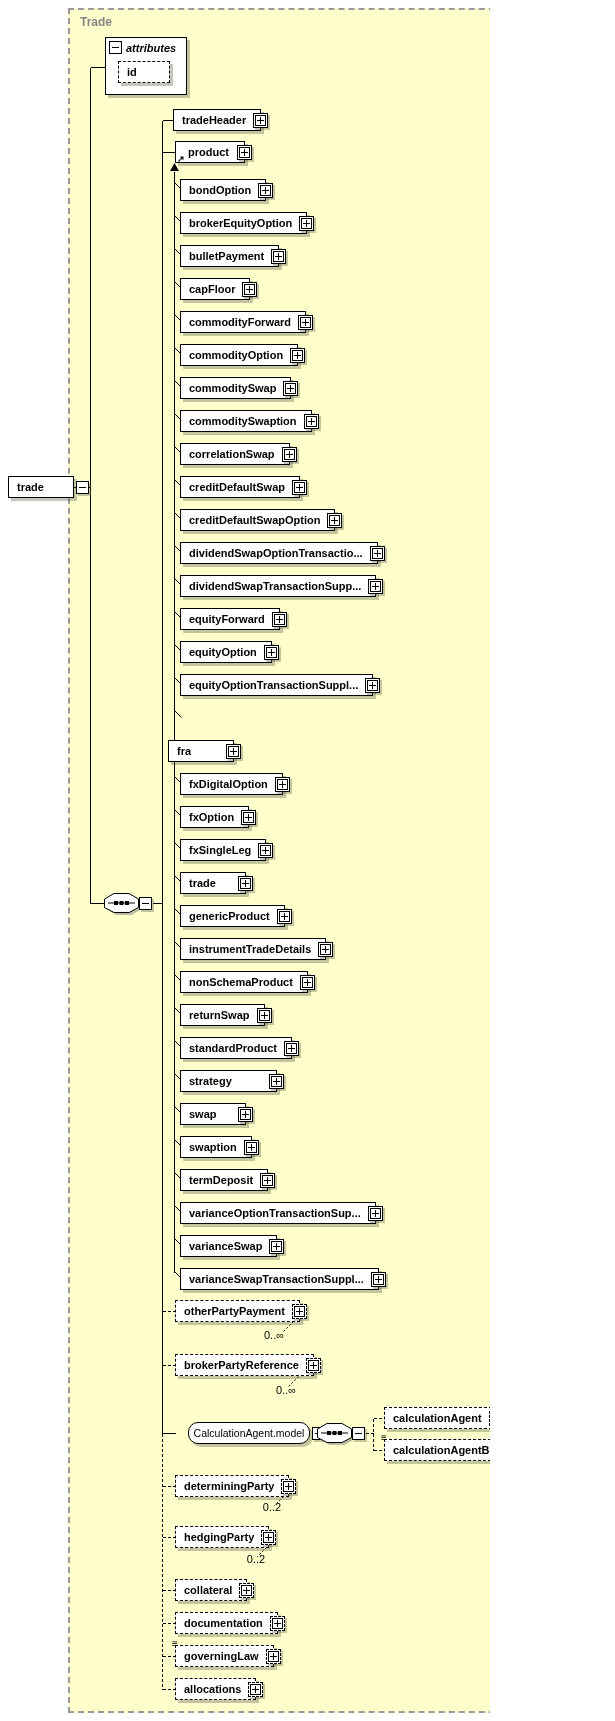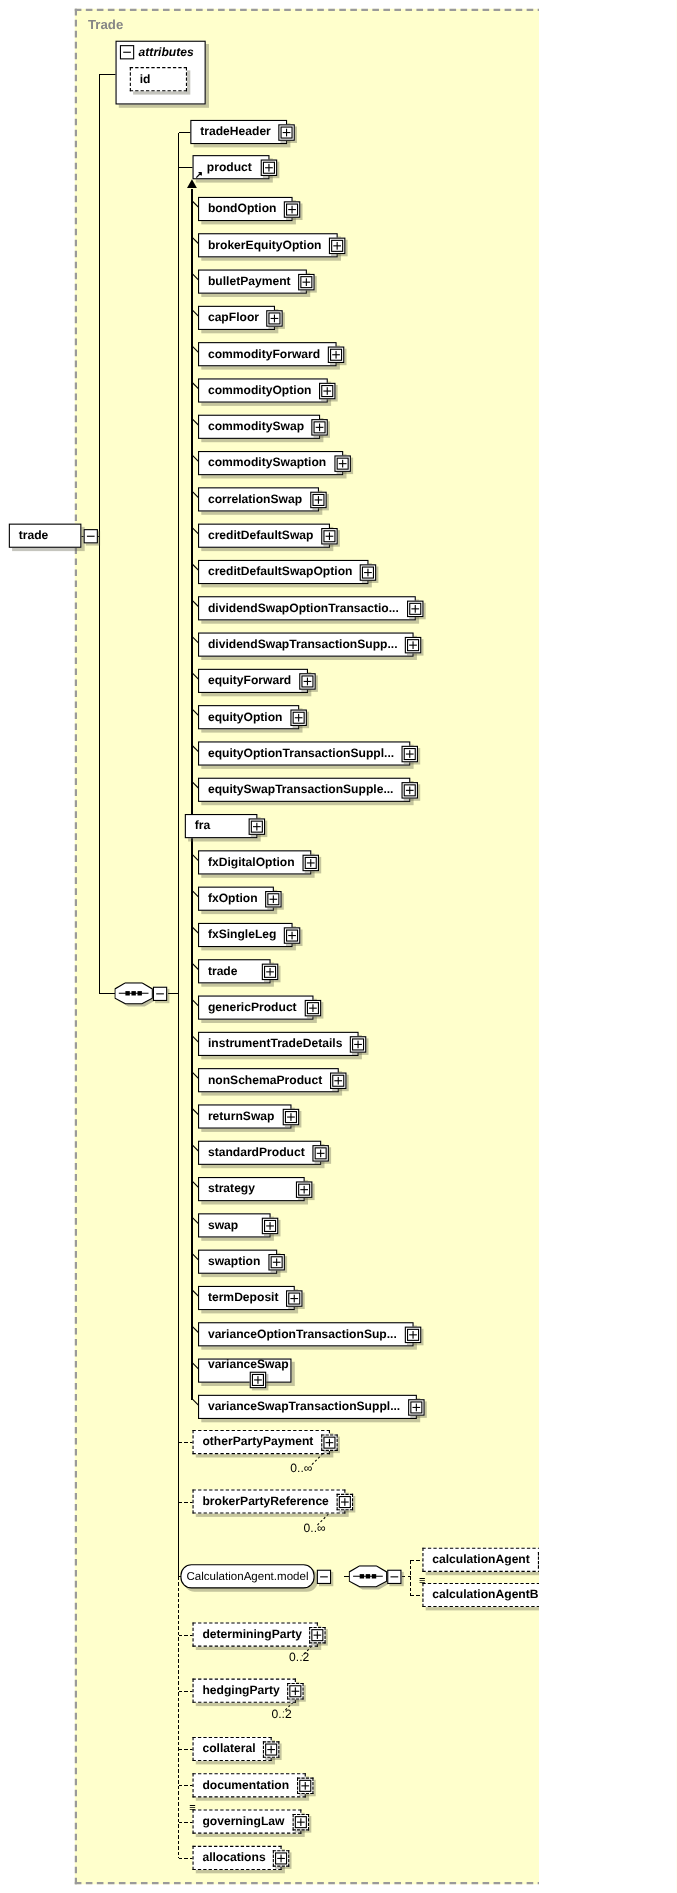--- a/index.html
+++ b/index.html
@@ -357,12 +357,6 @@
         <span class="pin"></span>
       </span>
     </div>
-    <div class="el member" style="left: 180px; top: 707px;">
-      <span class="lbl">equitySwapTransactionSupple...</span>
-      <span class="plus">
-        <span class="pin"></span>
-      </span>
-    </div>
     <div class="el member" style="left: 168px; top: 740px;">
       <span class="lbl">fra</span>
       <span class="plus">

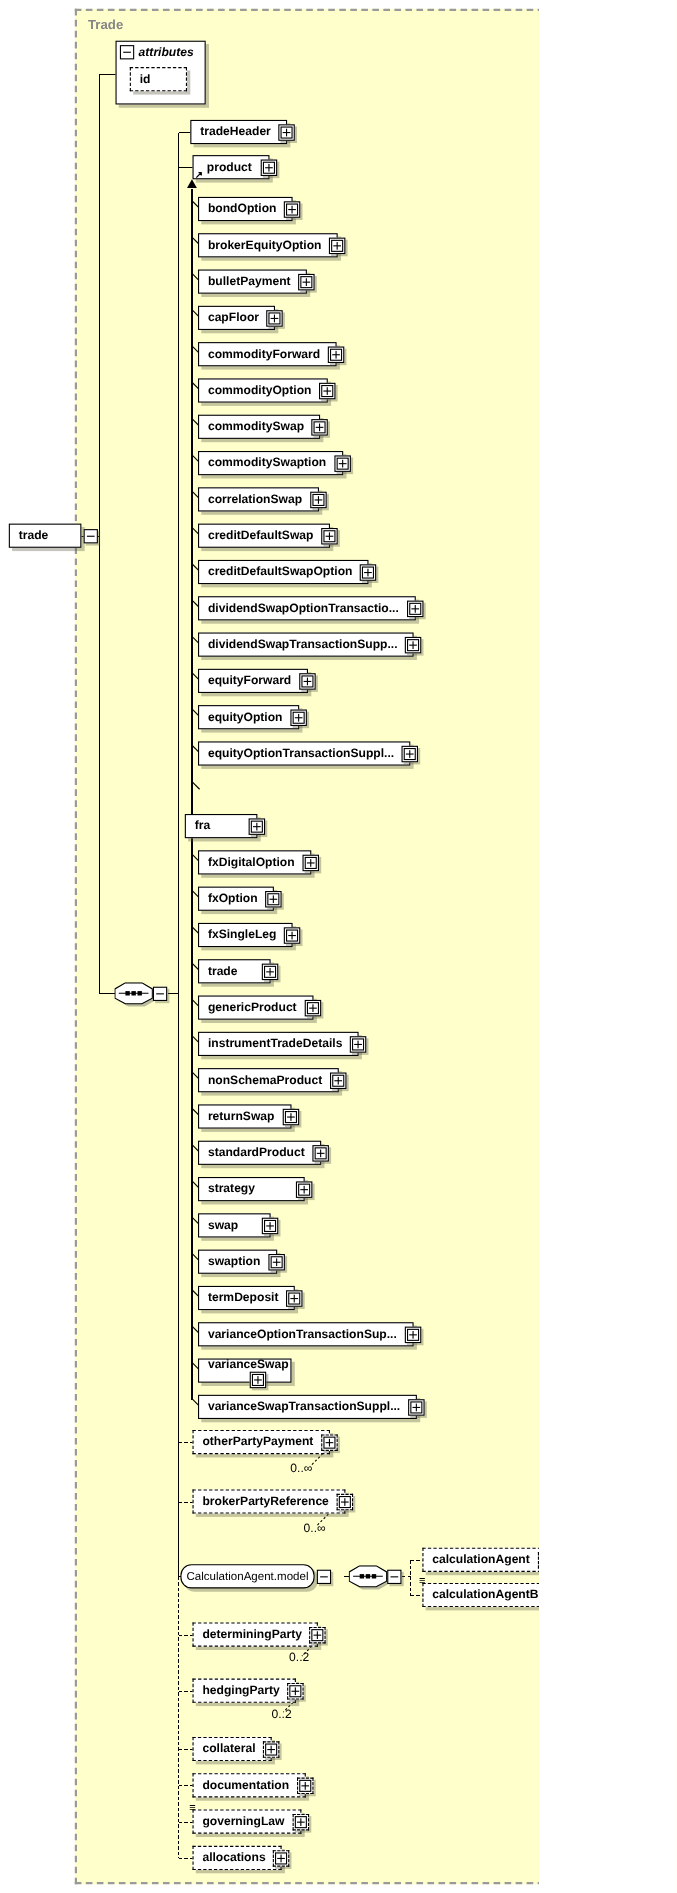--- a/index.html
+++ b/index.html
@@ -447,7 +447,7 @@
         <span class="pin"></span>
       </span>
     </div>
-    <div class="el member" style="left: 180px; top: 1235px; flex-direction: column;">
+    <div class="el member" style="left: 180px; top: 1235px;">
       <span class="lbl">varianceSwap</span>
       <span class="plus">
         <span class="pin"></span>

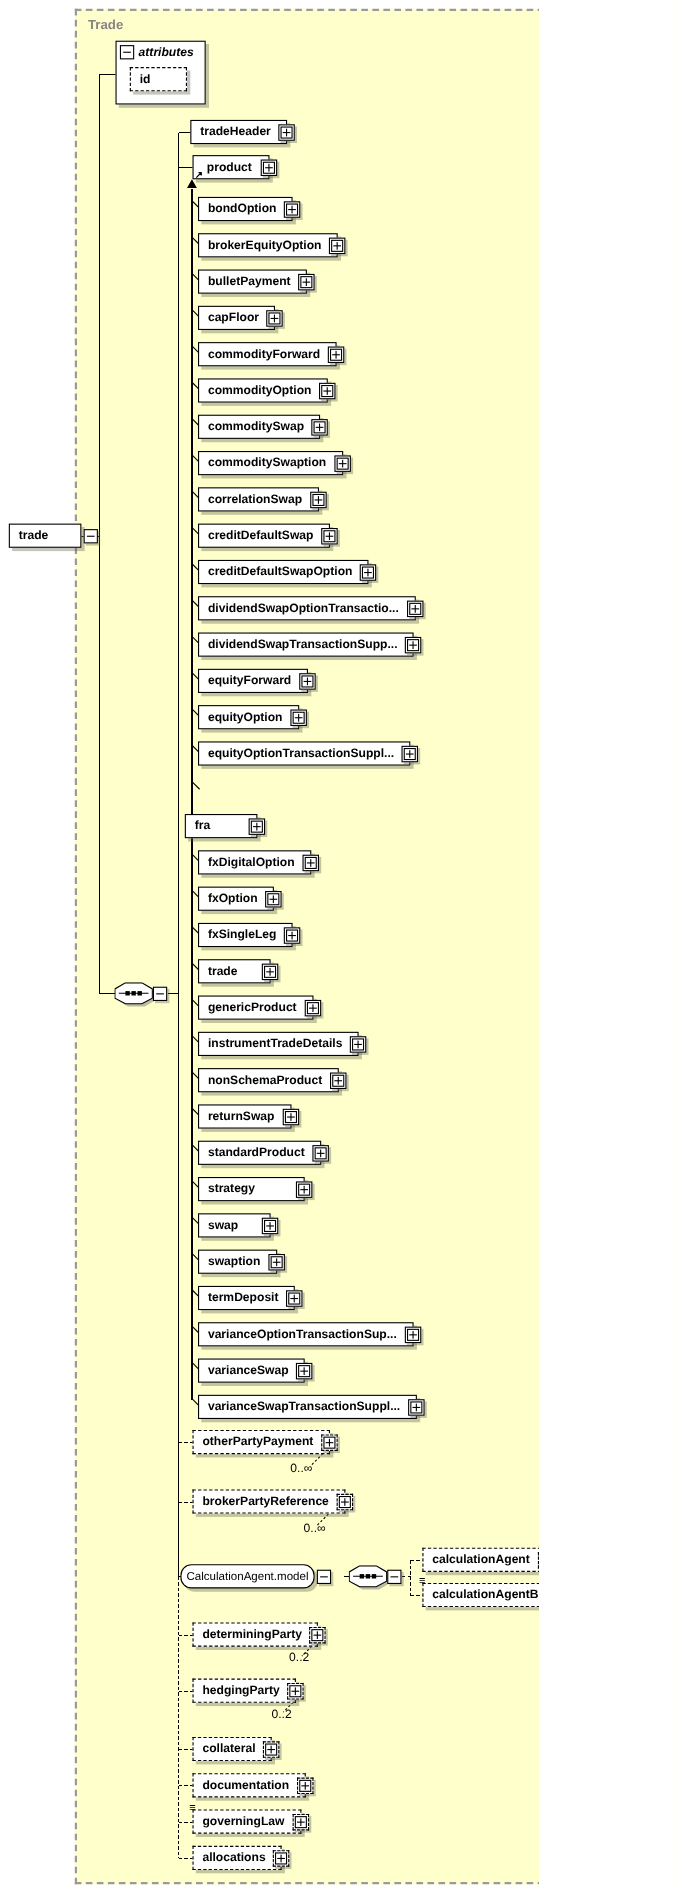--- a/index.html
+++ b/index.html
@@ -191,7 +191,7 @@
   </div>
   <div class="occ" style="left:266px;top:1384px;">0..∞</div>
 
-  <div class="model" style="left:164px;top:1422px;">
+  <div class="model" style="left:188px;top:1422px;">
     <span>CalculationAgent.model</span>
     <span class="minusbox attach"></span>
   </div>

